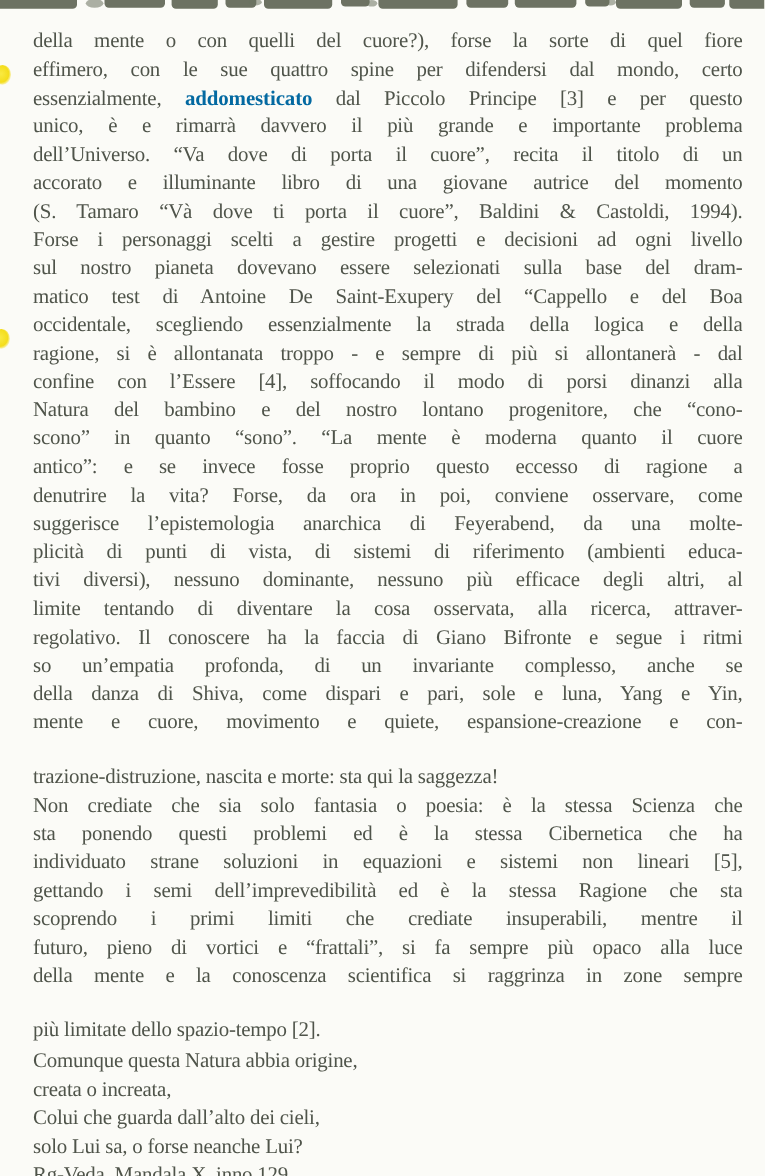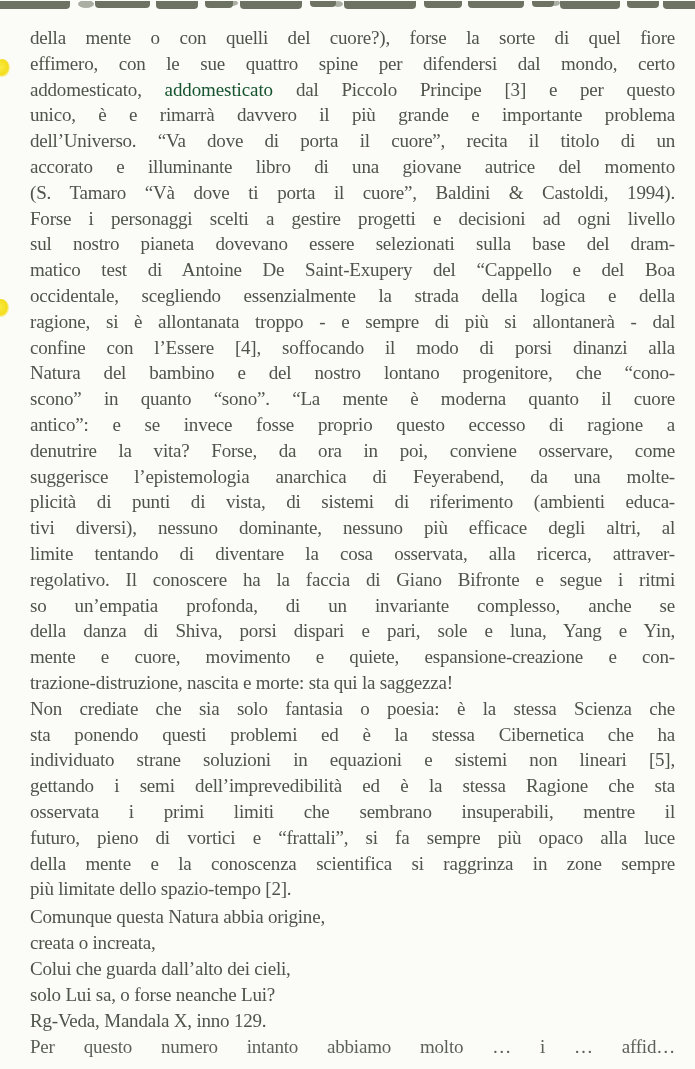--- a/index.html
+++ b/index.html
@@ -76,7 +76,7 @@
     <div>
         <div class="line">della mente o con quelli del cuore?), forse la sorte di quel fiore</div>
         <div class="line">effimero, con le sue quattro spine per difendersi dal mondo, certo</div>
-        <div class="line"><span>addomesticato, </span><span class="bold">addomesticato</span><span> dal Piccolo Principe [3] e per questo</span></div>
+        <div class="line"><span>essenzialmente, </span><span class="bold">addomesticato</span><span> dal Piccolo Principe [3] e per questo</span></div>
         <div class="line">unico, è e rimarrà davvero il più grande e importante problema</div>
         <div class="line">dell’Universo. “Va dove di porta il cuore”, recita il titolo di un</div>
         <div class="line">accorato e illuminante libro di una giovane autrice del momento</div>

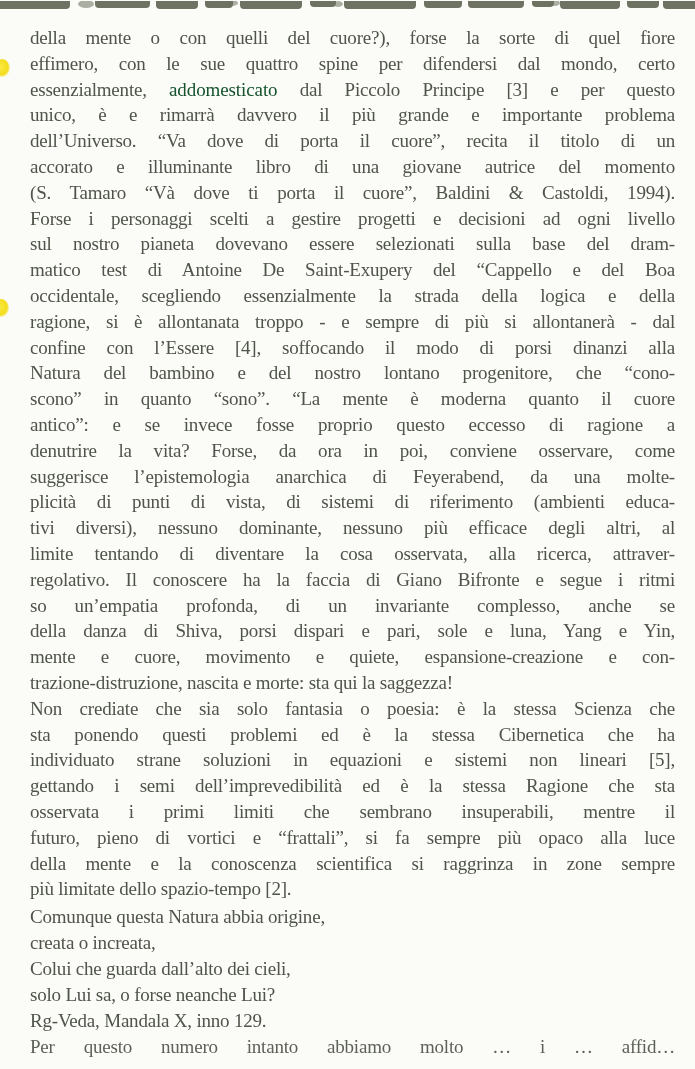--- a/index.html
+++ b/index.html
@@ -28,7 +28,7 @@
     text-align:justify;text-align-last:justify;
   }
   .line.nojust{text-align-last:left;}
-  .bold{font-weight:normal;color:#14532d;letter-spacing:-0.1px;}
+  .bold{font-weight:bold;color:#0369a1;letter-spacing:-0.1px;}
   .poem{margin-top:2px;text-align:left;line-height:26px;}
   .poem-line{white-space:nowrap;}
   .footer-line{

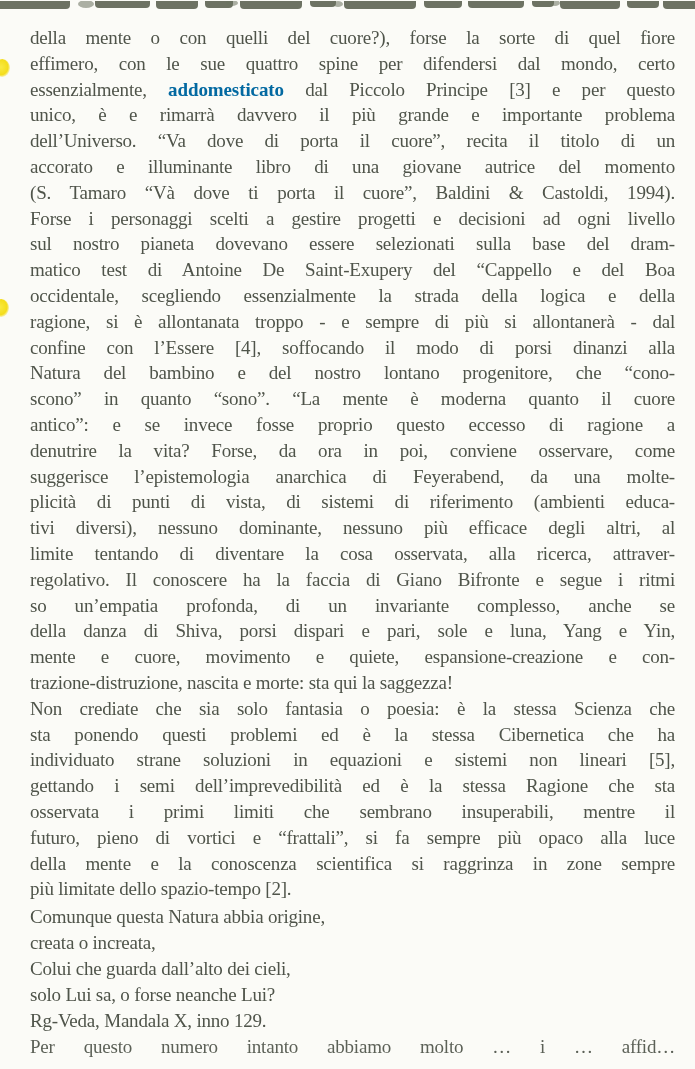--- a/index.html
+++ b/index.html
@@ -97,7 +97,7 @@
         <div class="line">limite tentando di diventare la cosa osservata, alla ricerca, attraver-</div>
         <div class="line">regolativo. Il conoscere ha la faccia di Giano Bifronte e segue i ritmi</div>
         <div class="line">so un’empatia profonda, di un invariante complesso, anche se</div>
-        <div class="line">della danza di Shiva, porsi dispari e pari, sole e luna, Yang e Yin,</div>
+        <div class="line">della danza di Shiva, come dispari e pari, sole e luna, Yang e Yin,</div>
         <div class="line">mente e cuore, movimento e quiete, espansione-creazione e con-</div>
         <div class="line nojust"><span>trazione-distruzione, nascita e morte: sta qui la saggezza!</span></div>
         <div class="line">Non crediate che sia solo fantasia o poesia: è la stessa Scienza che</div>

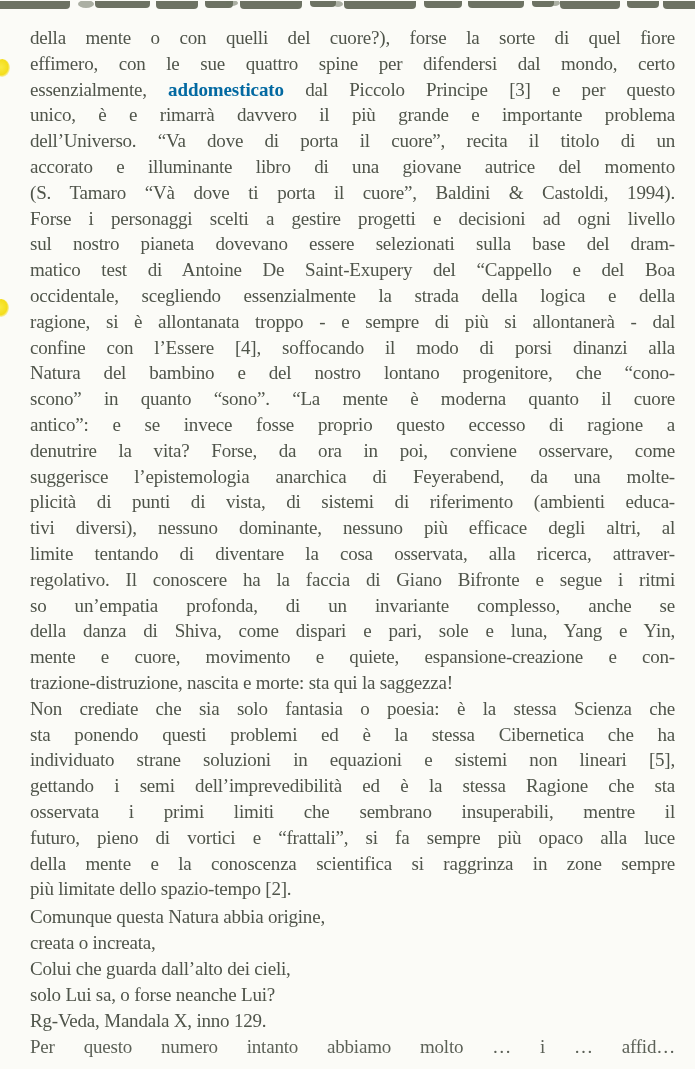--- a/index.html
+++ b/index.html
@@ -27,7 +27,7 @@
     white-space:nowrap;overflow:hidden;
     text-align:justify;text-align-last:justify;
   }
-  .line.nojust{text-align-last:left;}
+  .line.nojust{text-align-last:left;margin-top:24px;}
   .bold{font-weight:bold;color:#0369a1;letter-spacing:-0.1px;}
   .poem{margin-top:2px;text-align:left;line-height:26px;}
   .poem-line{white-space:nowrap;}

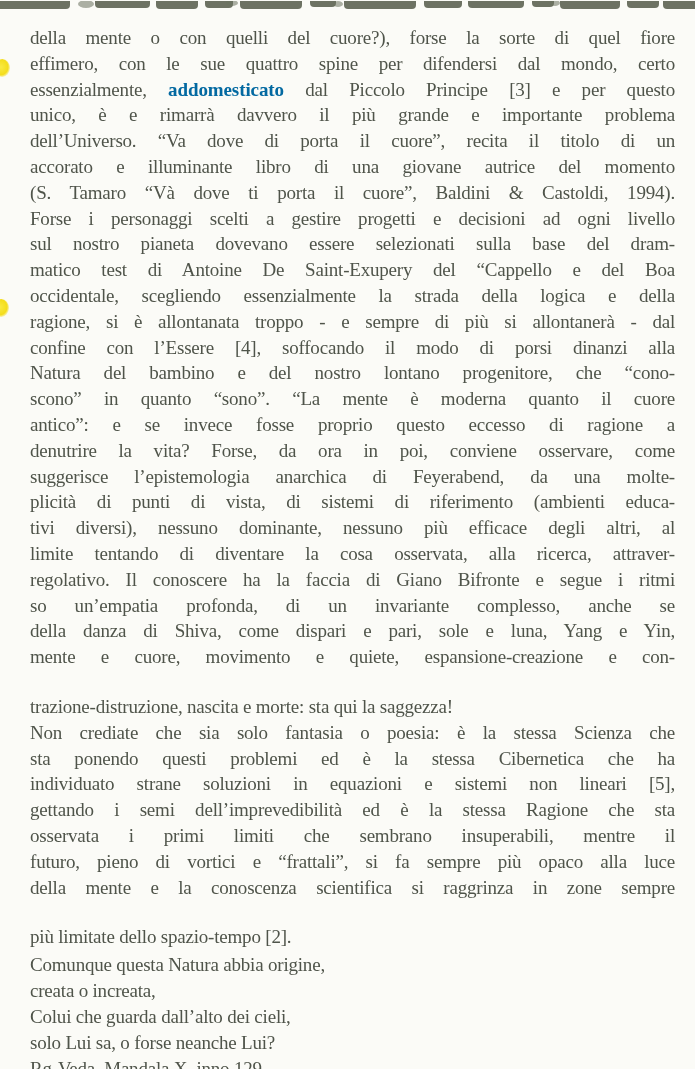--- a/index.html
+++ b/index.html
@@ -104,7 +104,7 @@
         <div class="line">sta ponendo questi problemi ed è la stessa Cibernetica che ha</div>
         <div class="line">individuato strane soluzioni in equazioni e sistemi non lineari [5],</div>
         <div class="line">gettando i semi dell’imprevedibilità ed è la stessa Ragione che sta</div>
-        <div class="line">osservata i primi limiti che sembrano insuperabili, mentre il</div>
+        <div class="line">scoprendo i primi limiti che crediate insuperabili, mentre il</div>
         <div class="line">futuro, pieno di vortici e “frattali”, si fa sempre più opaco alla luce</div>
         <div class="line">della mente e la conoscenza scientifica si raggrinza in zone sempre</div>
         <div class="line nojust"><span>più limitate dello spazio-tempo [2].</span></div>

